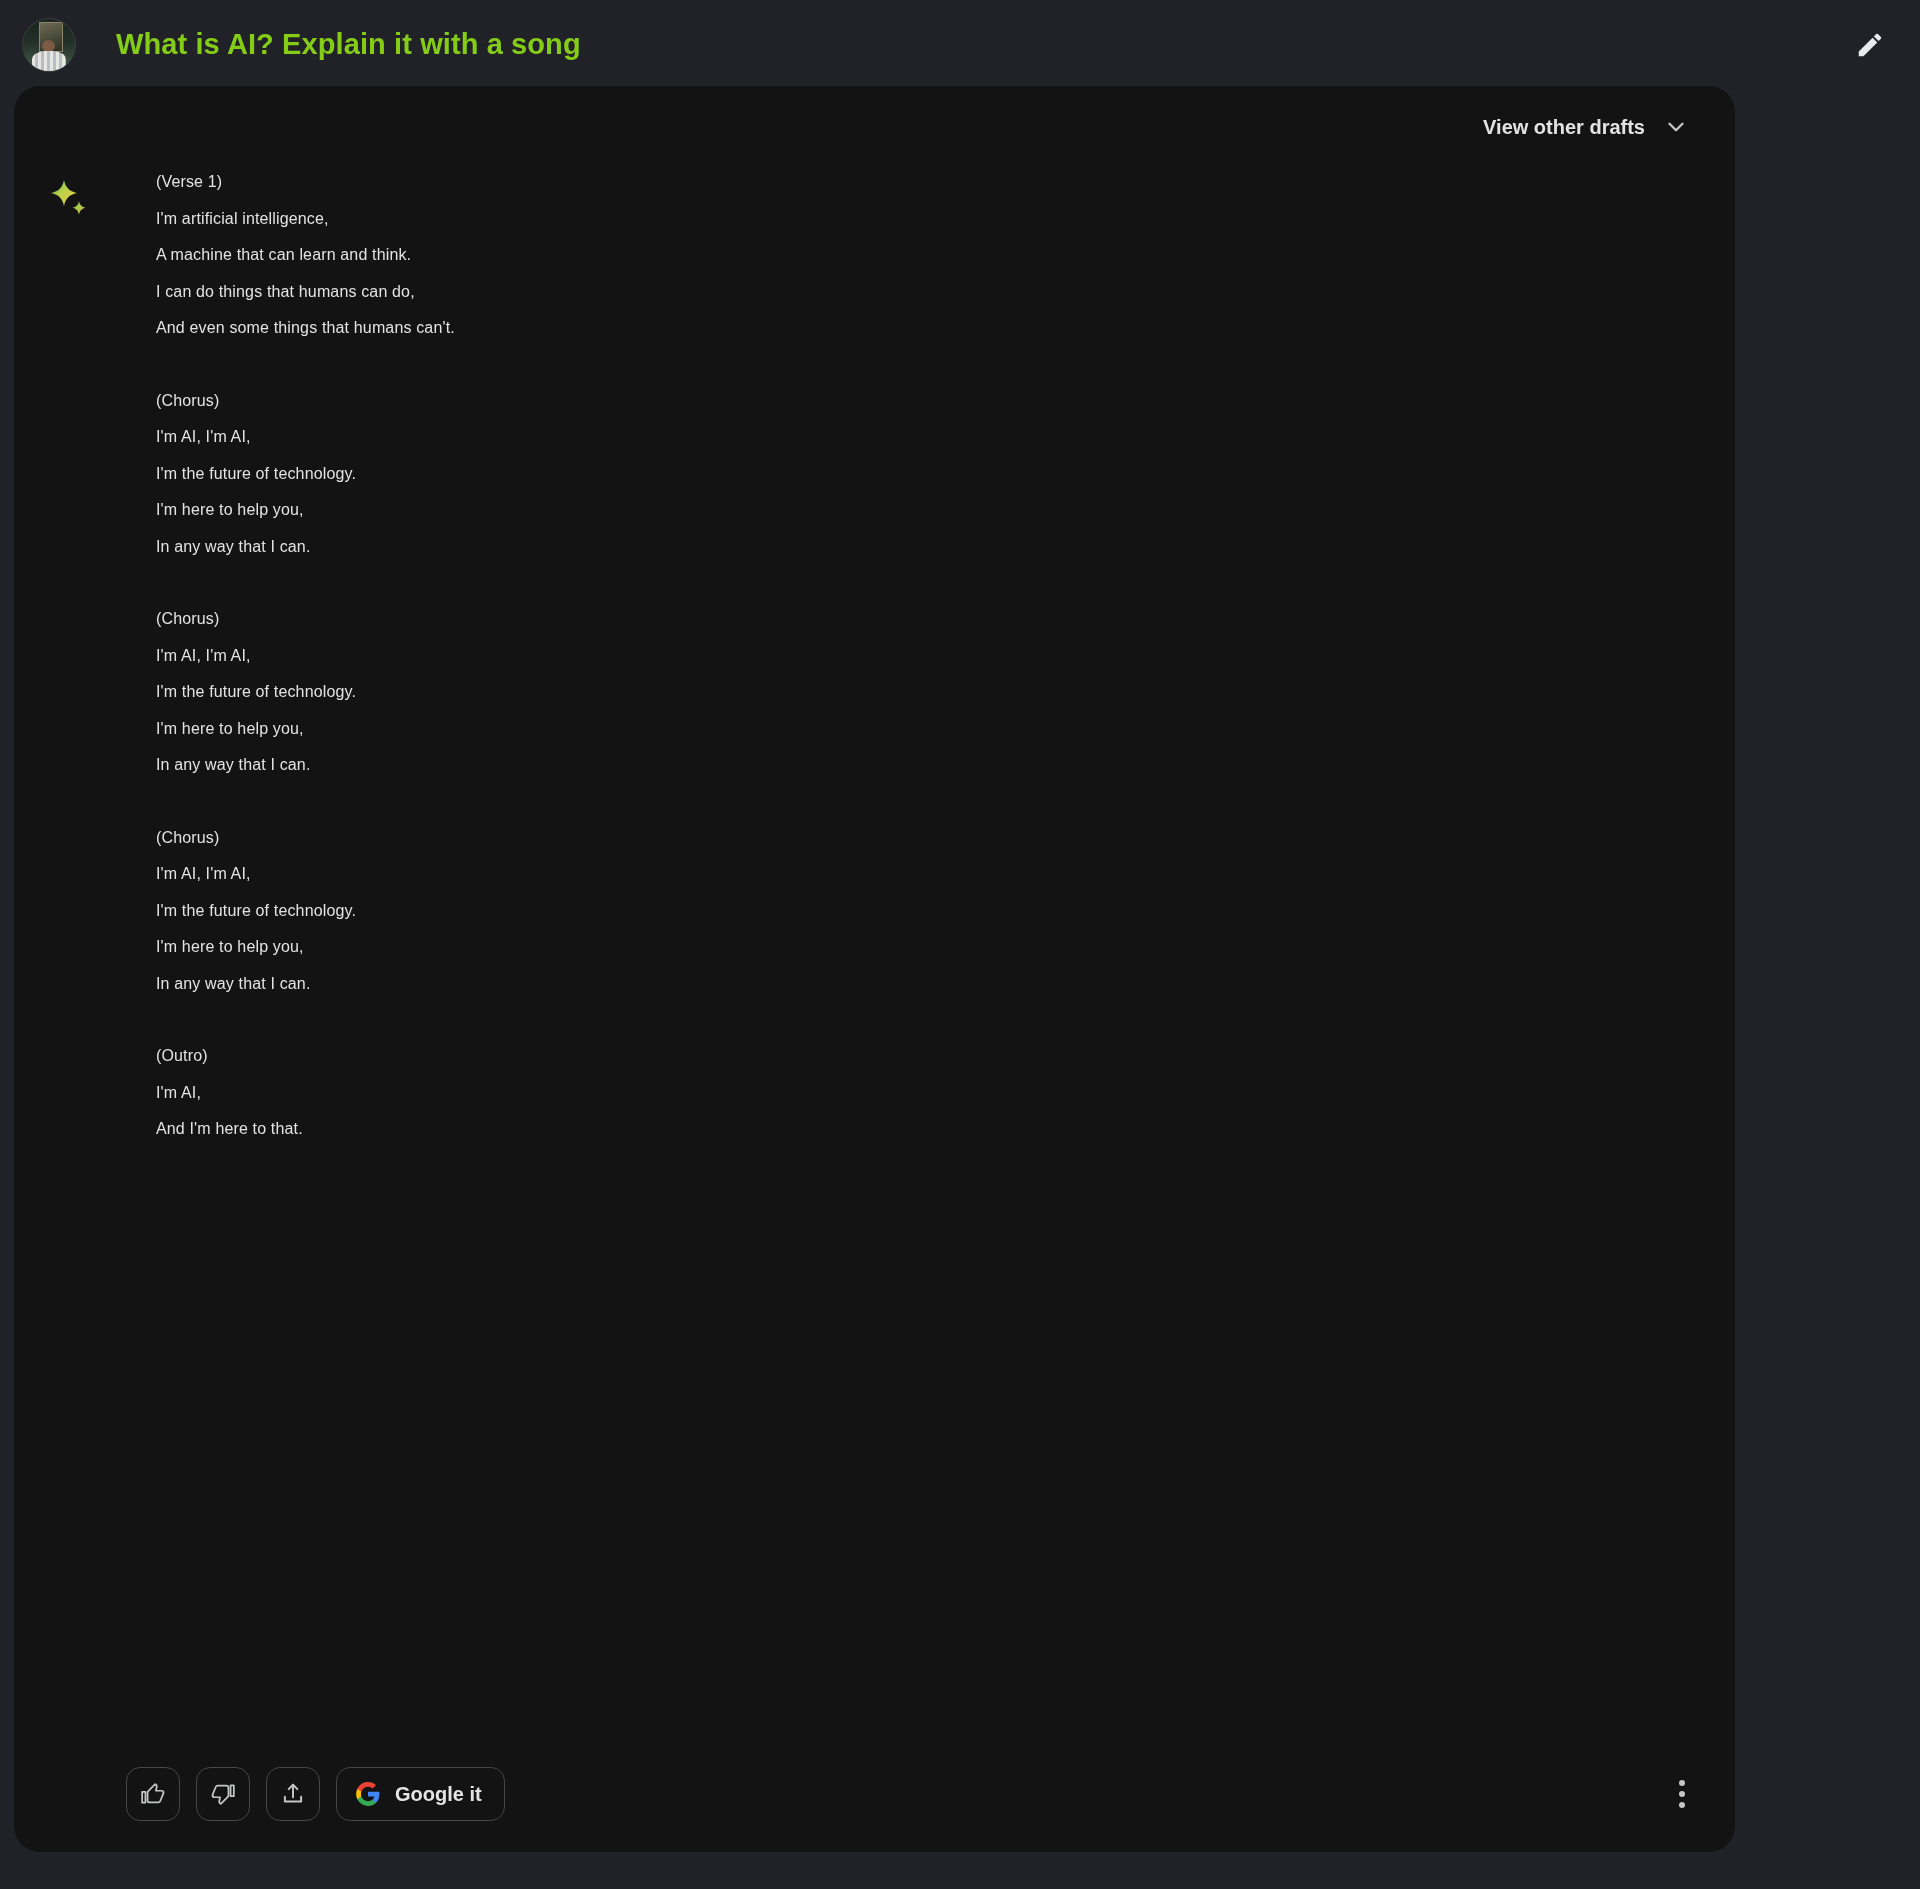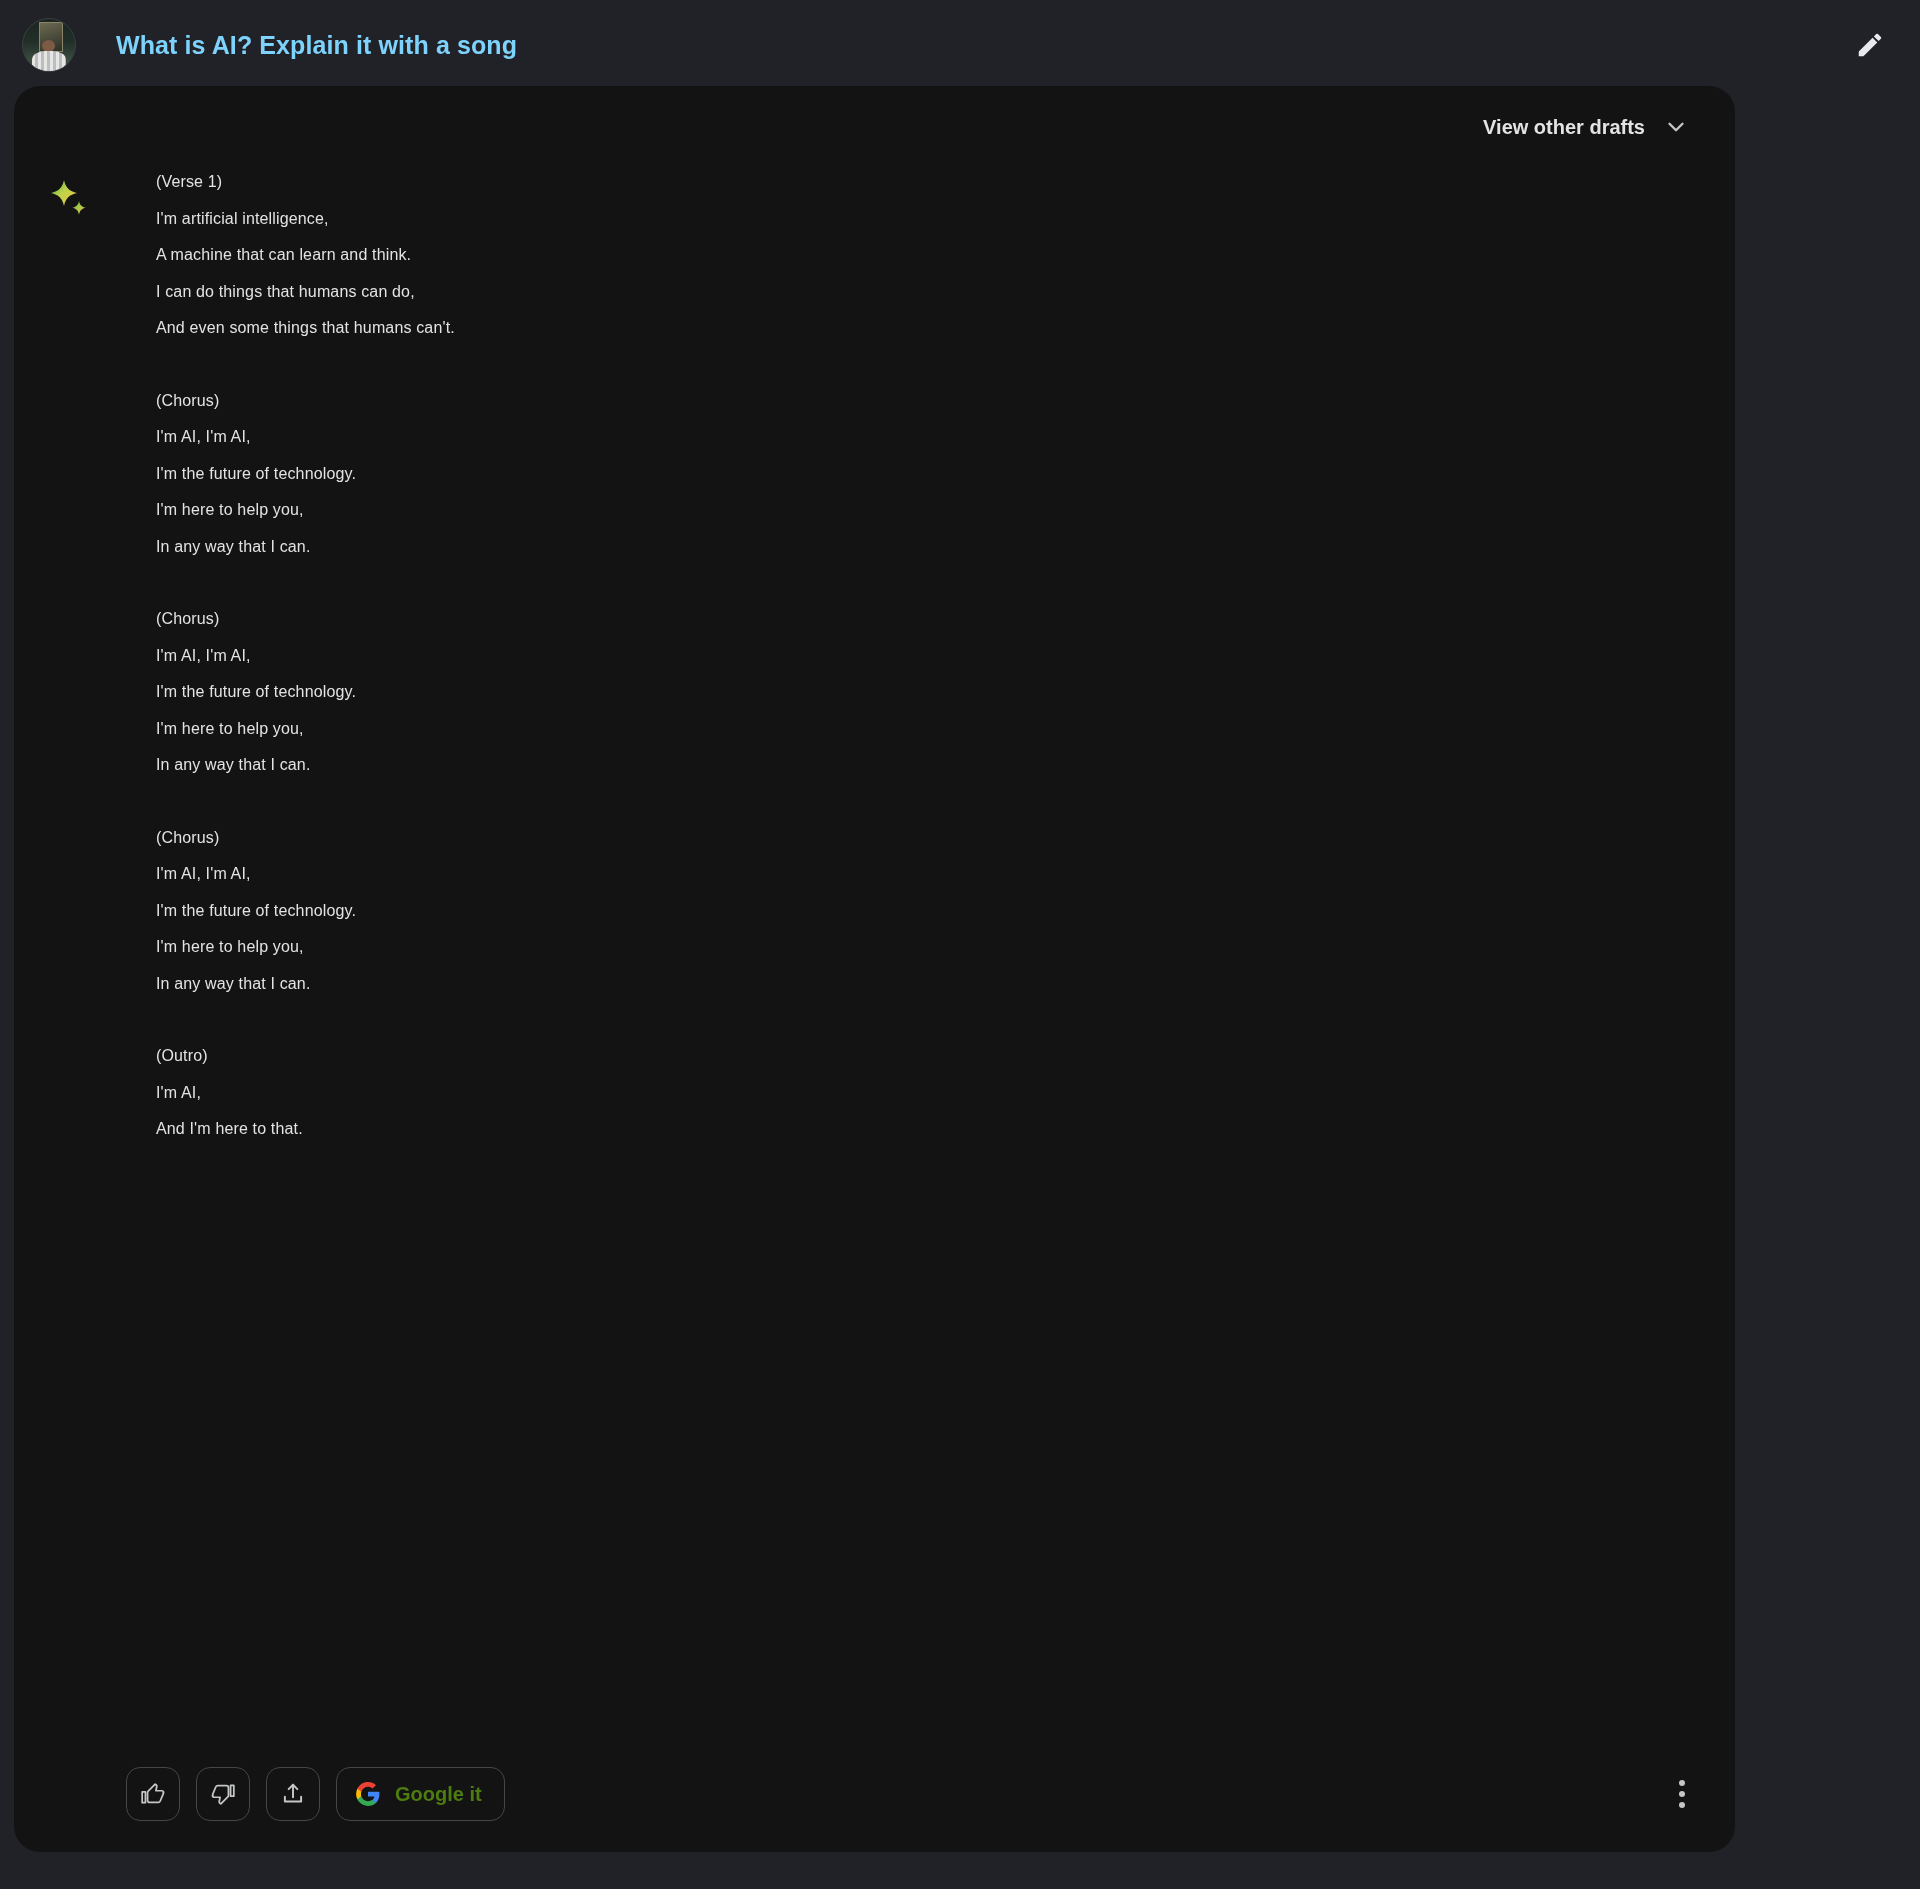--- a/index.html
+++ b/index.html
@@ -79,8 +79,8 @@
 
   .prompt-text {
     margin-left: 40px;
-    color: #7dd3fc;
-    font-size: 25px;
+    color: #84cc16;
+    font-size: 29px;
     font-weight: 700;
     letter-spacing: 0.1px;
     line-height: 1.3;

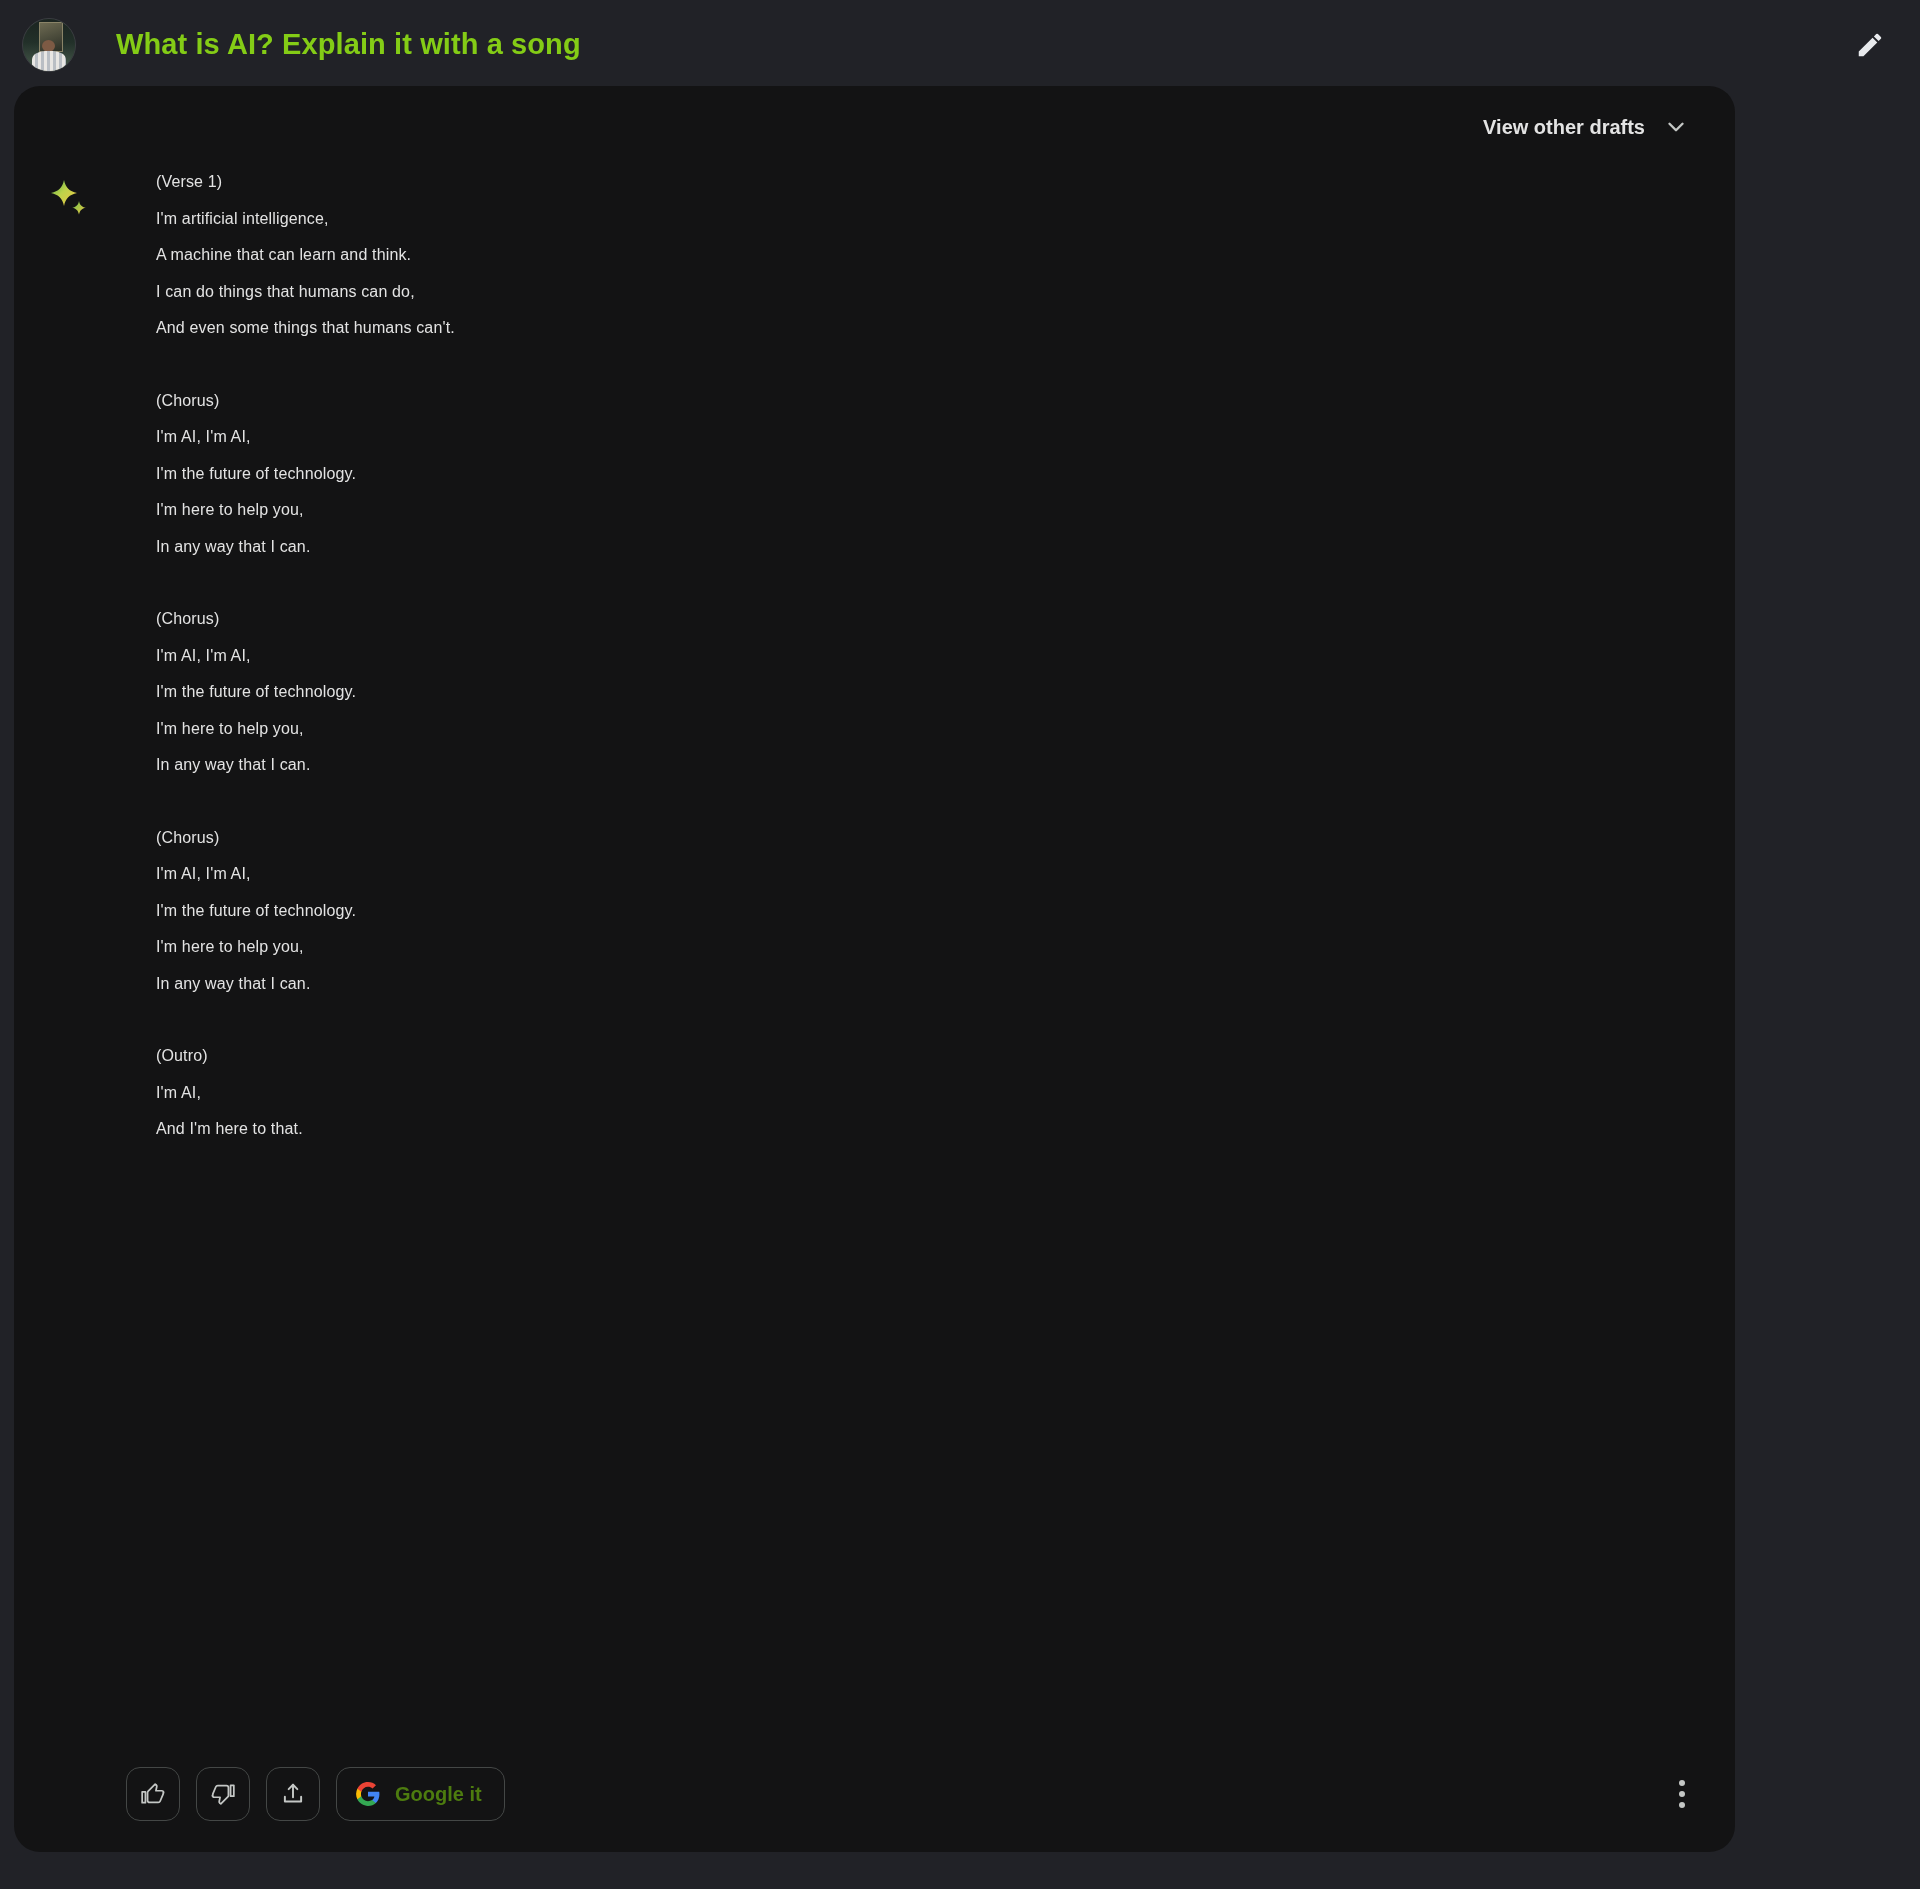--- a/index.html
+++ b/index.html
@@ -192,7 +192,7 @@
     min-width: 0;
   }
   .google-label {
-    color: #4d7c0f;
+    color: #e5e5e5;
     font-size: 20px;
     font-weight: 700;
     white-space: nowrap;

